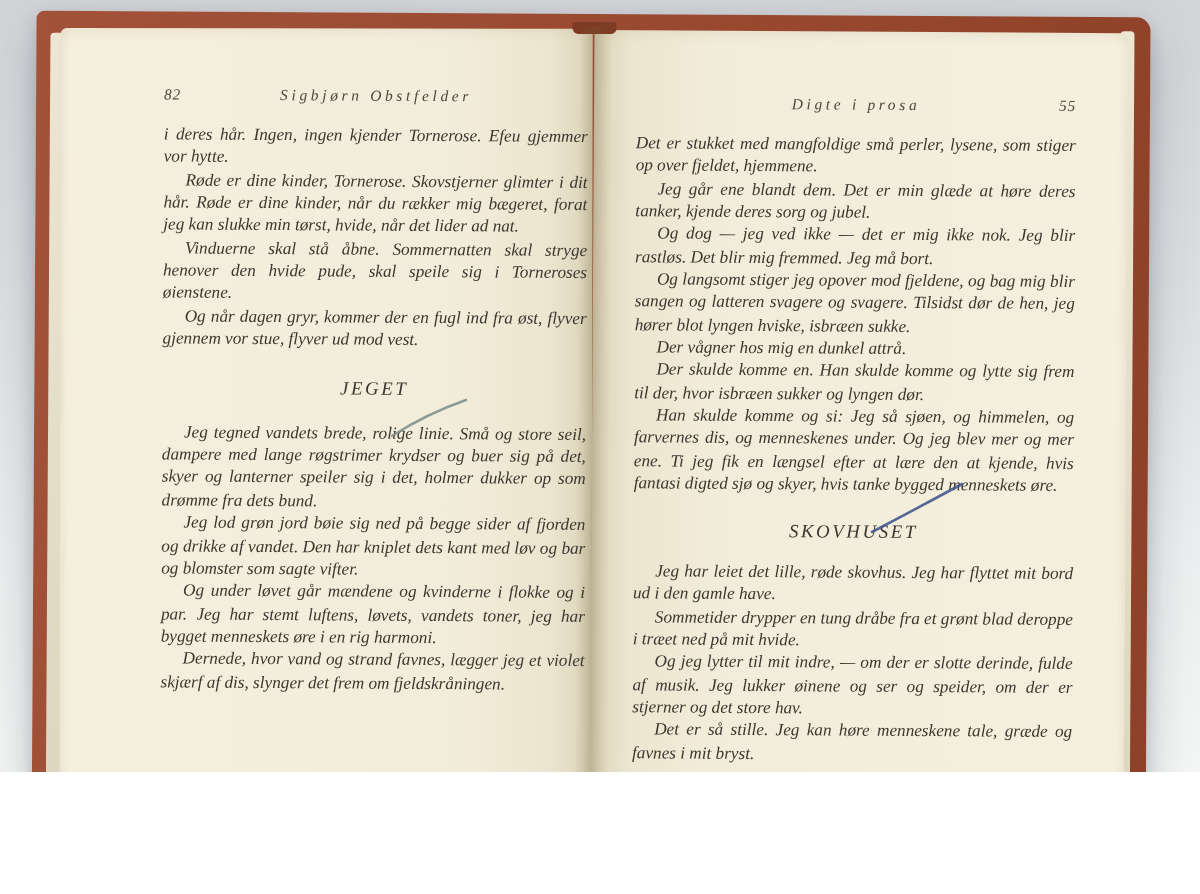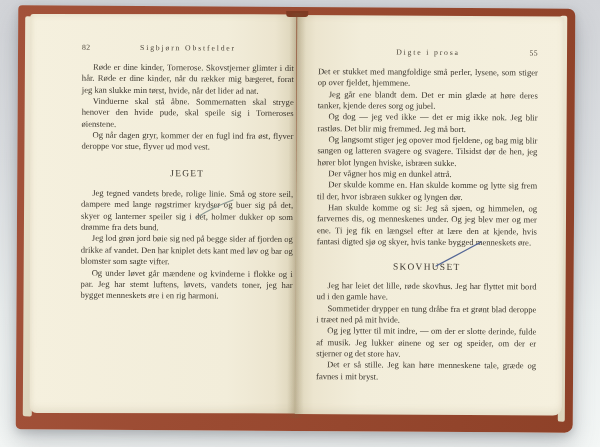--- a/index.html
+++ b/index.html
@@ -5,8 +5,9 @@
   html,body{margin:0;padding:0;}
   body{font-family:"Liberation Serif","DejaVu Serif",serif;}
   .scene{
-    position:relative;width:600px;height:447px;overflow:hidden;
+    position:relative;width:600px;height:386px;overflow:hidden;
     background:linear-gradient(180deg,#d2d4d8 0%,#dcdfe2 35%,#ebefef 70%,#f4f7f6 100%);
+    font-style:italic;
   }
   .book{position:absolute;left:17px;top:7px;width:557px;height:424px;transform:rotate(0.35deg);}
   .cover{

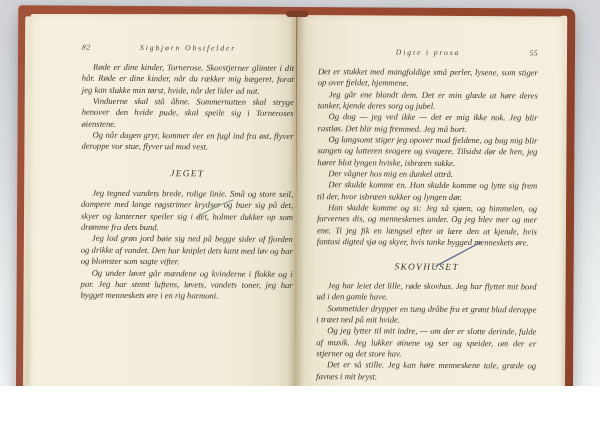--- a/index.html
+++ b/index.html
@@ -79,6 +79,7 @@
     </div>
 
     <div class="textcol text-left">
+      <p class="cont">i deres hår. Ingen, ingen kjender Tornerose. Efeu gjemmer vor hytte.</p>
       <p>Røde er dine kinder, Tornerose. Skovstjerner glimter i dit hår. Røde er dine kinder, når du rækker mig bægeret, forat jeg kan slukke min tørst, hvide, når det lider ad nat.</p>
       <p>Vinduerne skal stå åbne. Sommernatten skal stryge henover den hvide pude, skal speile sig i Torneroses øienstene.</p>
       <p>Og når dagen gryr, kommer der en fugl ind fra øst, flyver deroppe vor stue, flyver ud mod vest.</p>

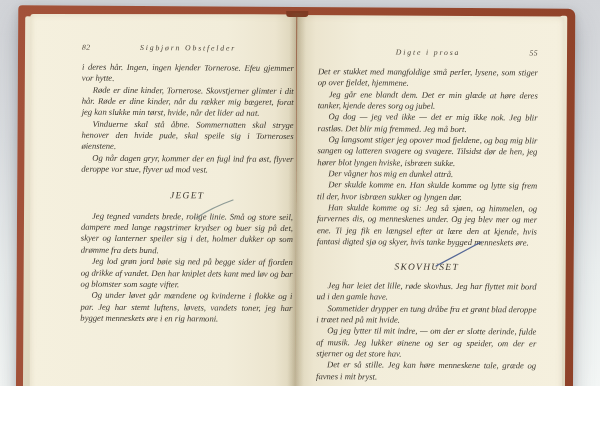--- a/index.html
+++ b/index.html
@@ -82,7 +82,7 @@
       <p class="cont">i deres hår. Ingen, ingen kjender Tornerose. Efeu gjemmer vor hytte.</p>
       <p>Røde er dine kinder, Tornerose. Skovstjerner glimter i dit hår. Røde er dine kinder, når du rækker mig bægeret, forat jeg kan slukke min tørst, hvide, når det lider ad nat.</p>
       <p>Vinduerne skal stå åbne. Sommernatten skal stryge henover den hvide pude, skal speile sig i Torneroses øienstene.</p>
-      <p>Og når dagen gryr, kommer der en fugl ind fra øst, flyver deroppe vor stue, flyver ud mod vest.</p>
+      <p>Og når dagen gryr, kommer der en fugl ind fra øst, flyver gjennem vor stue, flyver ud mod vest.</p>
       <h3>JEGET</h3>
       <p>Jeg tegned vandets brede, rolige linie. Små og store seil, dampere med lange røgstrimer krydser og buer sig på det, skyer og lanterner speiler sig i det, holmer dukker op som drømme fra dets bund.</p>
       <p>Jeg lod grøn jord bøie sig ned på begge sider af fjorden og drikke af vandet. Den har kniplet dets kant med løv og bar og blomster som sagte vifter.</p>

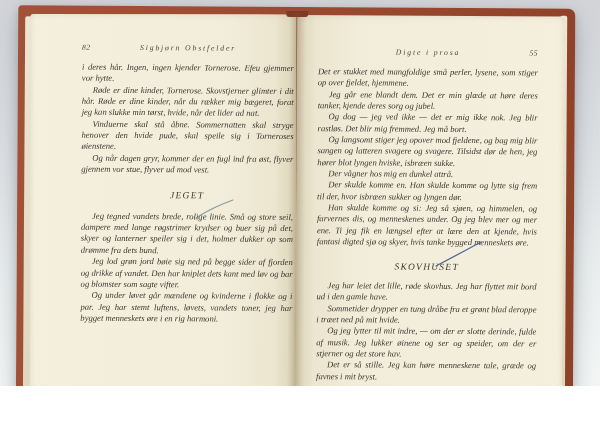--- a/index.html
+++ b/index.html
@@ -87,6 +87,7 @@
       <p>Jeg tegned vandets brede, rolige linie. Små og store seil, dampere med lange røgstrimer krydser og buer sig på det, skyer og lanterner speiler sig i det, holmer dukker op som drømme fra dets bund.</p>
       <p>Jeg lod grøn jord bøie sig ned på begge sider af fjorden og drikke af vandet. Den har kniplet dets kant med løv og bar og blomster som sagte vifter.</p>
       <p>Og under løvet går mændene og kvinderne i flokke og i par. Jeg har stemt luftens, løvets, vandets toner, jeg har bygget menneskets øre i en rig harmoni.</p>
+      <p>Dernede, hvor vand og strand favnes, lægger jeg et violet skjærf af dis, slynger det frem om fjeldskråningen.</p>
     </div>
 
     <div class="textcol text-right">

